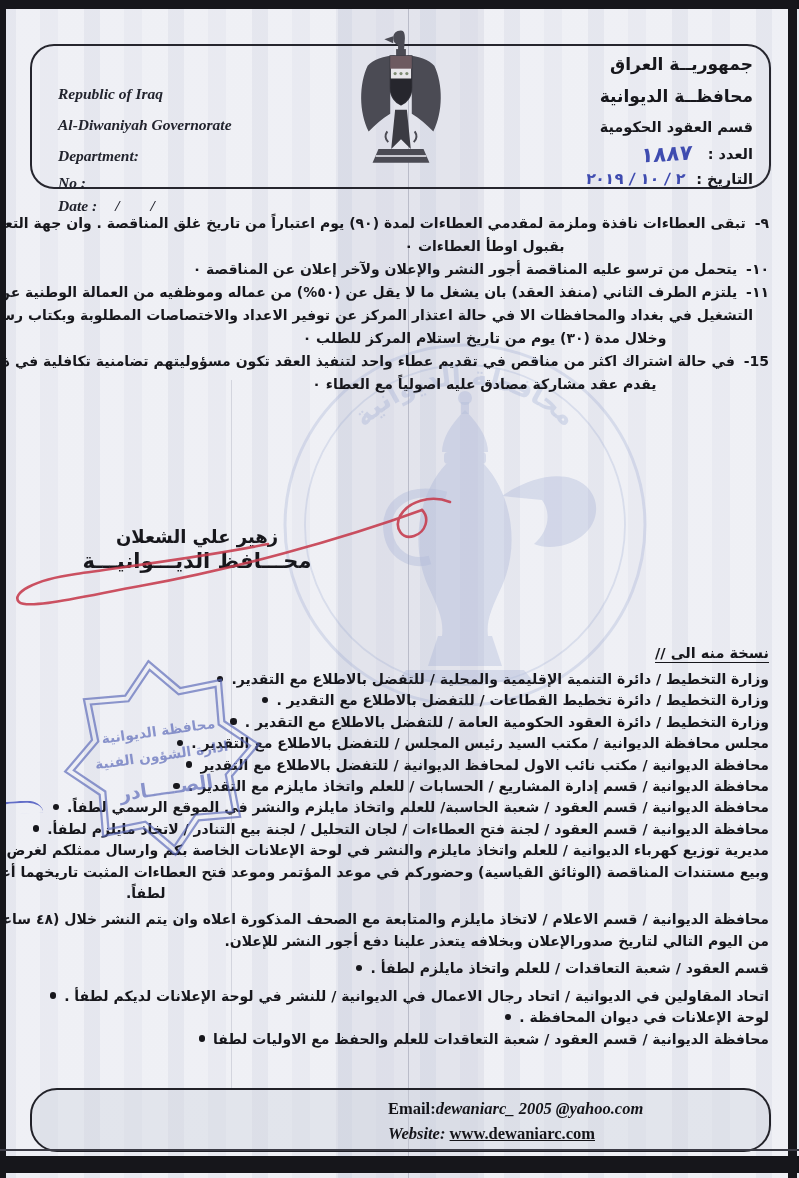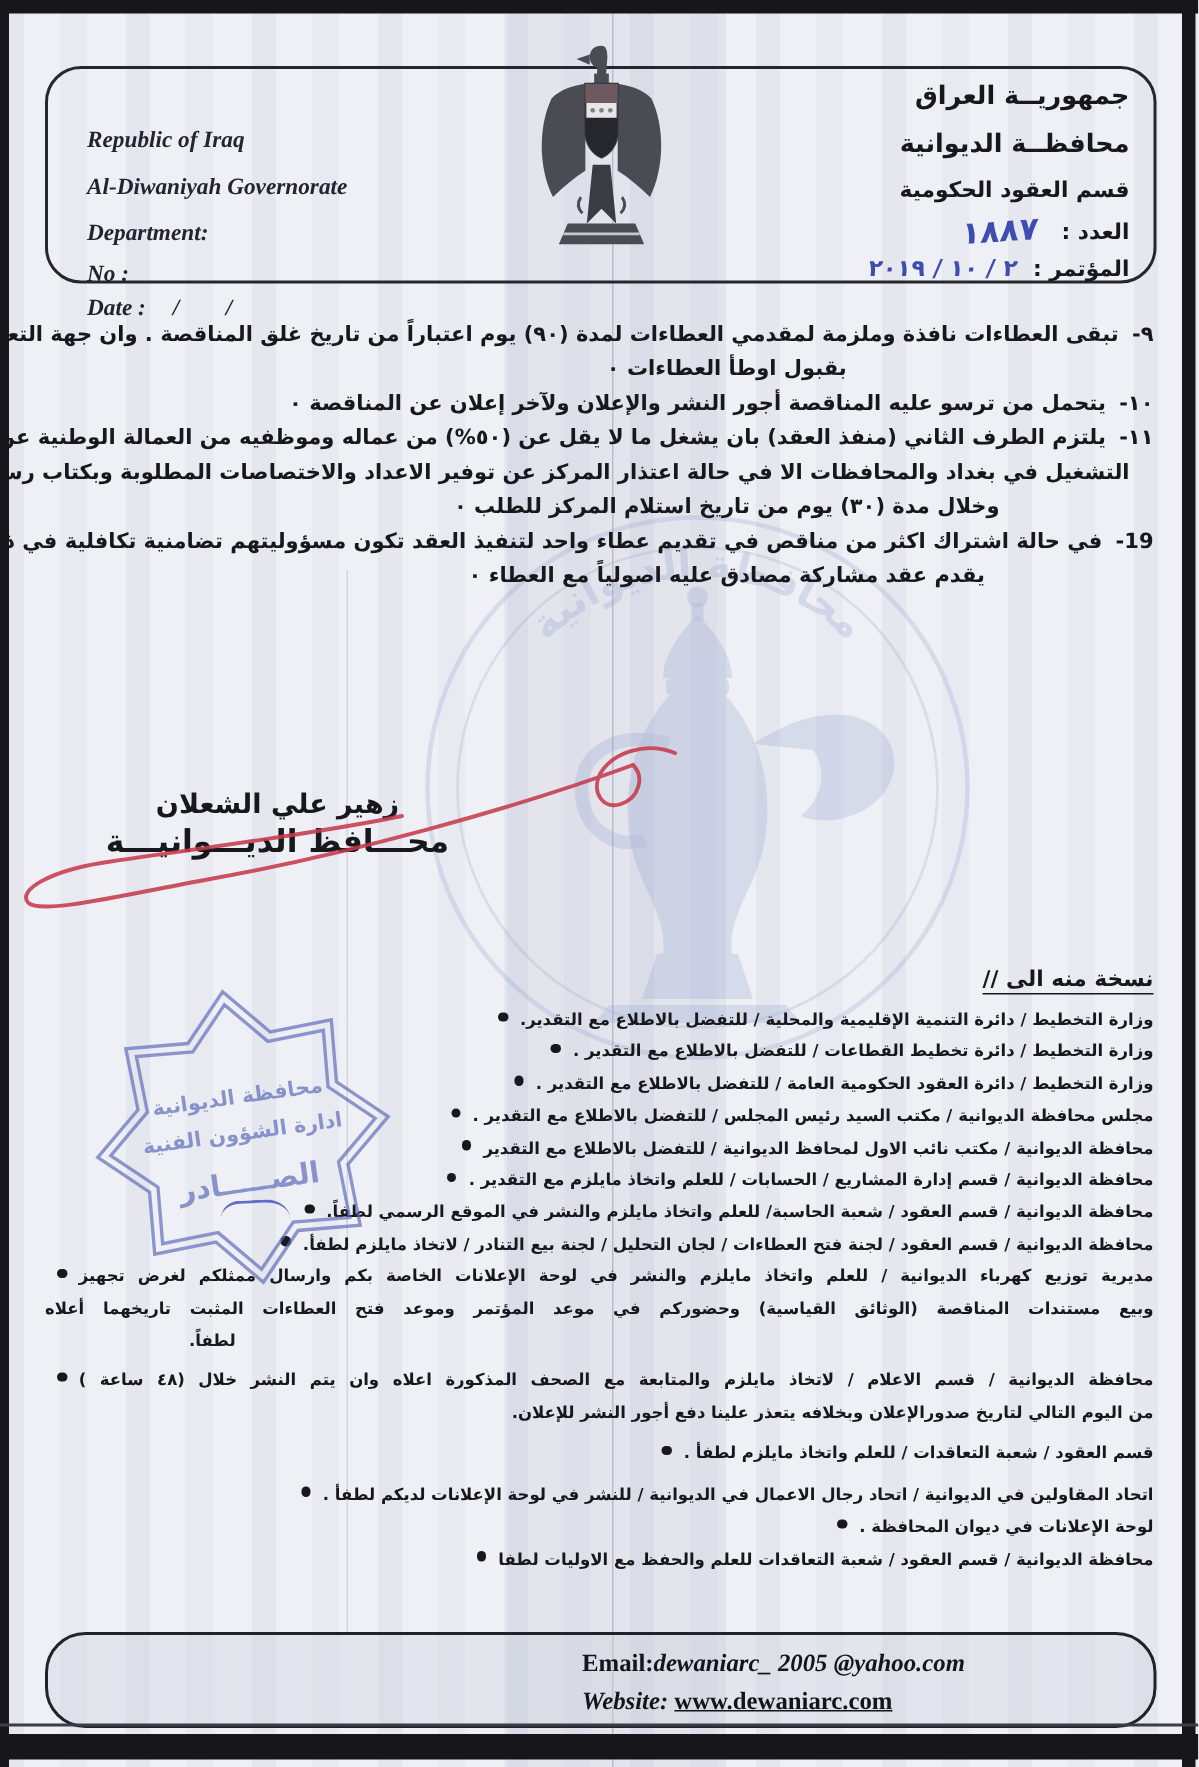--- a/index.html
+++ b/index.html
@@ -135,7 +135,7 @@
         <span class="hand-number">١٨٨٧</span>
       </div>
       <div class="ln ar5">
-        <span>المؤتمر :</span>
+        <span>التاريخ :</span>
         <span class="hand-date">٢ / ١٠ / ٢٠١٩</span>
       </div>
     </div>

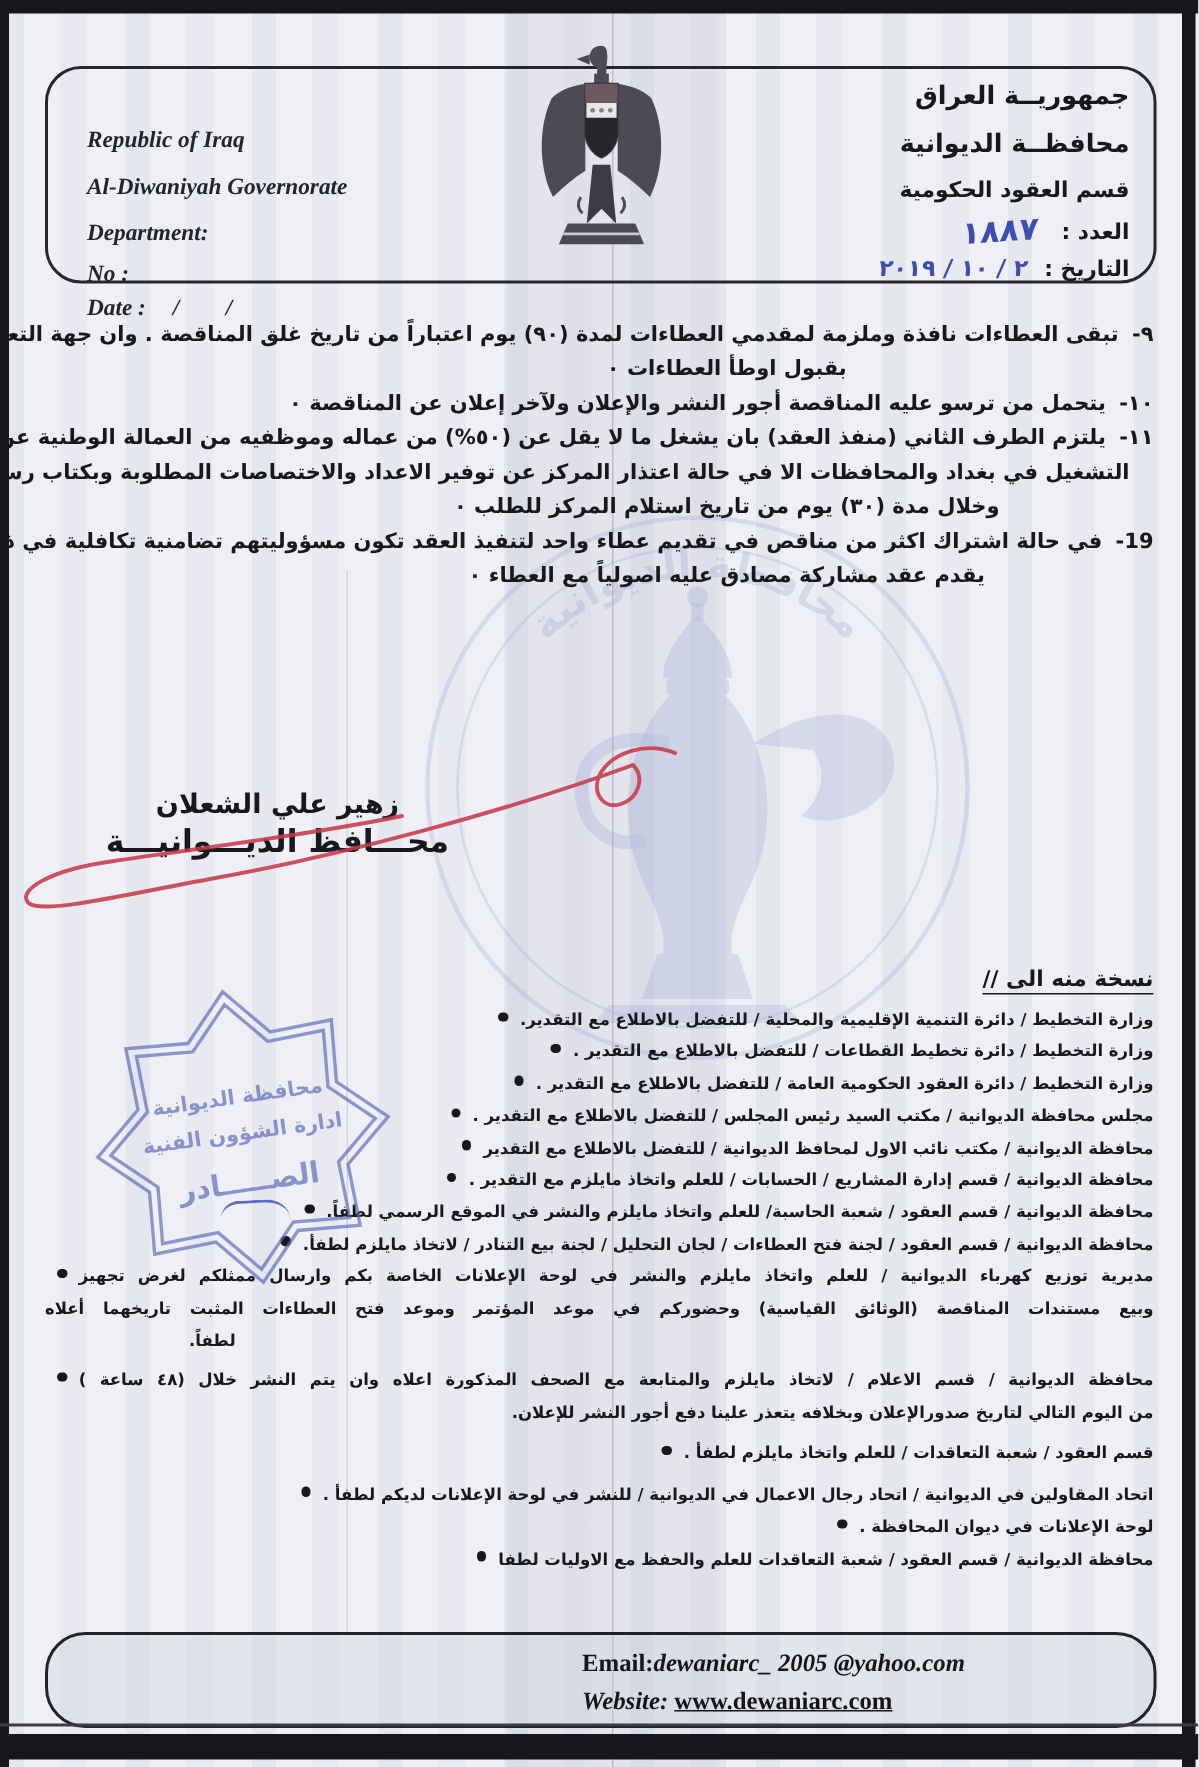--- a/index.html
+++ b/index.html
@@ -177,7 +177,7 @@
         <div class="pline a-center">وخلال مدة (٣٠) يوم من تاريخ استلام المركز للطلب ٠</div>
       </div>
       <div>
-        <div class="pline a-justify"><span class="pnum">19-</span> في حالة اشتراك اكثر من مناقص في تقديم عطاء واحد لتنفيذ العقد تكون مسؤوليتهم تضامنية تكافلية في ذلك لتنفيذه على ان</div>
+        <div class="pline a-justify"><span class="pnum">15-</span> في حالة اشتراك اكثر من مناقص في تقديم عطاء واحد لتنفيذ العقد تكون مسؤوليتهم تضامنية تكافلية في ذلك لتنفيذه على ان</div>
         <div class="pline a-center">يقدم عقد مشاركة مصادق عليه اصولياً مع العطاء ٠</div>
       </div>
     </div>

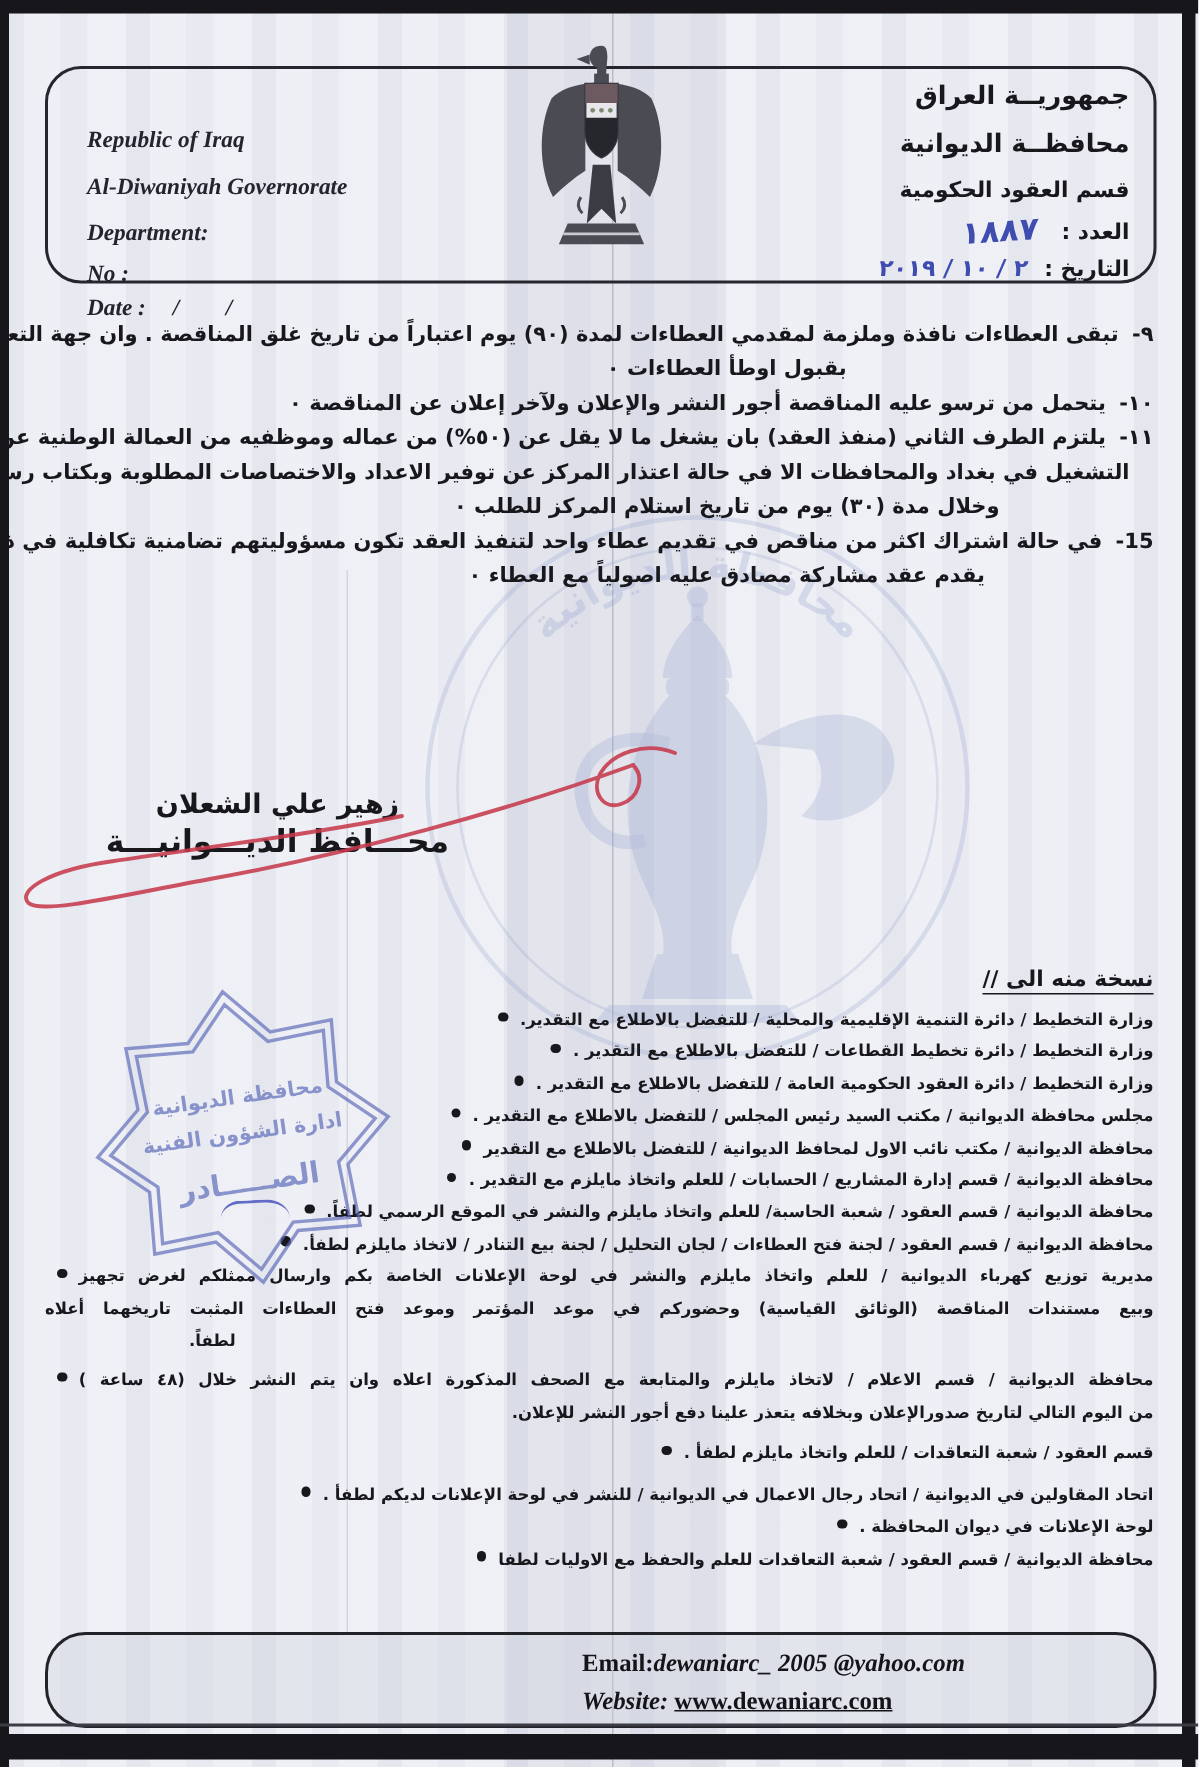--- a/index.html
+++ b/index.html
@@ -48,7 +48,7 @@
   .a-leftpad{text-align:left;padding-left:96px;direction:rtl;}
   .pline.cont{padding-right:16px;}
   
-  .sig-block{position:absolute;left:42px;top:524px;width:286px;text-align:center;z-index:3;}
+  .sig-block{position:absolute;left:54px;top:524px;width:286px;text-align:center;z-index:3;}
   .sig-name{font-size:18px;font-weight:bold;letter-spacing:1px;line-height:25px;}
   .sig-title{font-size:21px;font-weight:bold;letter-spacing:.5px;line-height:25px;}
   .sig-scribble{position:absolute;left:10px;top:482px;width:462px;height:138px;z-index:4;pointer-events:none;}

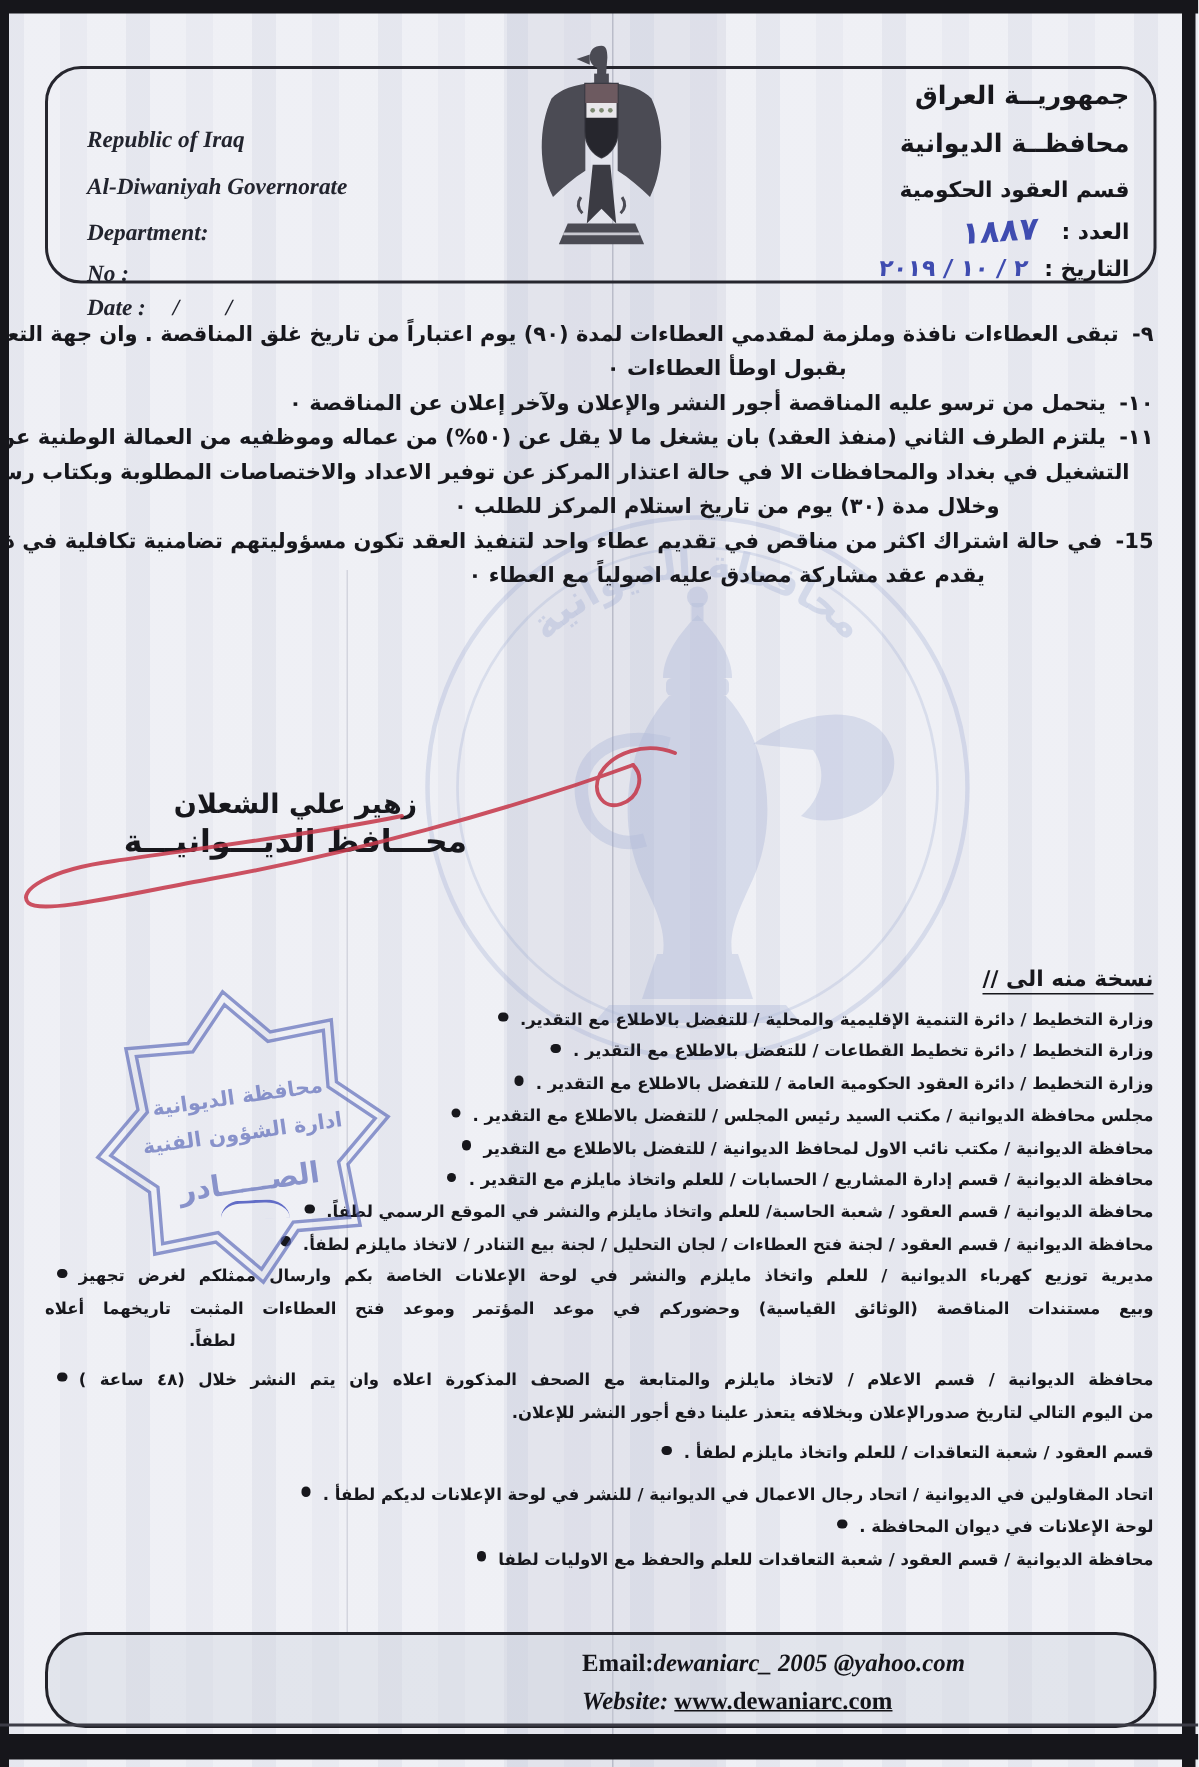--- a/index.html
+++ b/index.html
@@ -62,7 +62,7 @@
   .cc-head{font-size:14.5px;font-weight:bold;margin-bottom:8px;}
   .cc-head span{border-bottom:1.6px solid #17171c;padding-bottom:1px;}
   .cc-item{margin:0;}
-  .cc-line{font-size:11px;font-weight:bold;line-height:21.4px;white-space:nowrap;}
+  .cc-line{font-size:14px;font-weight:bold;line-height:21.4px;white-space:nowrap;}
   .cc-list .cc-item:nth-child(10){margin-top:5px;}
   .cc-list .cc-item:nth-child(11){margin-top:6px;}
   .cc-list .cc-item:nth-child(12){margin-top:6px;}

